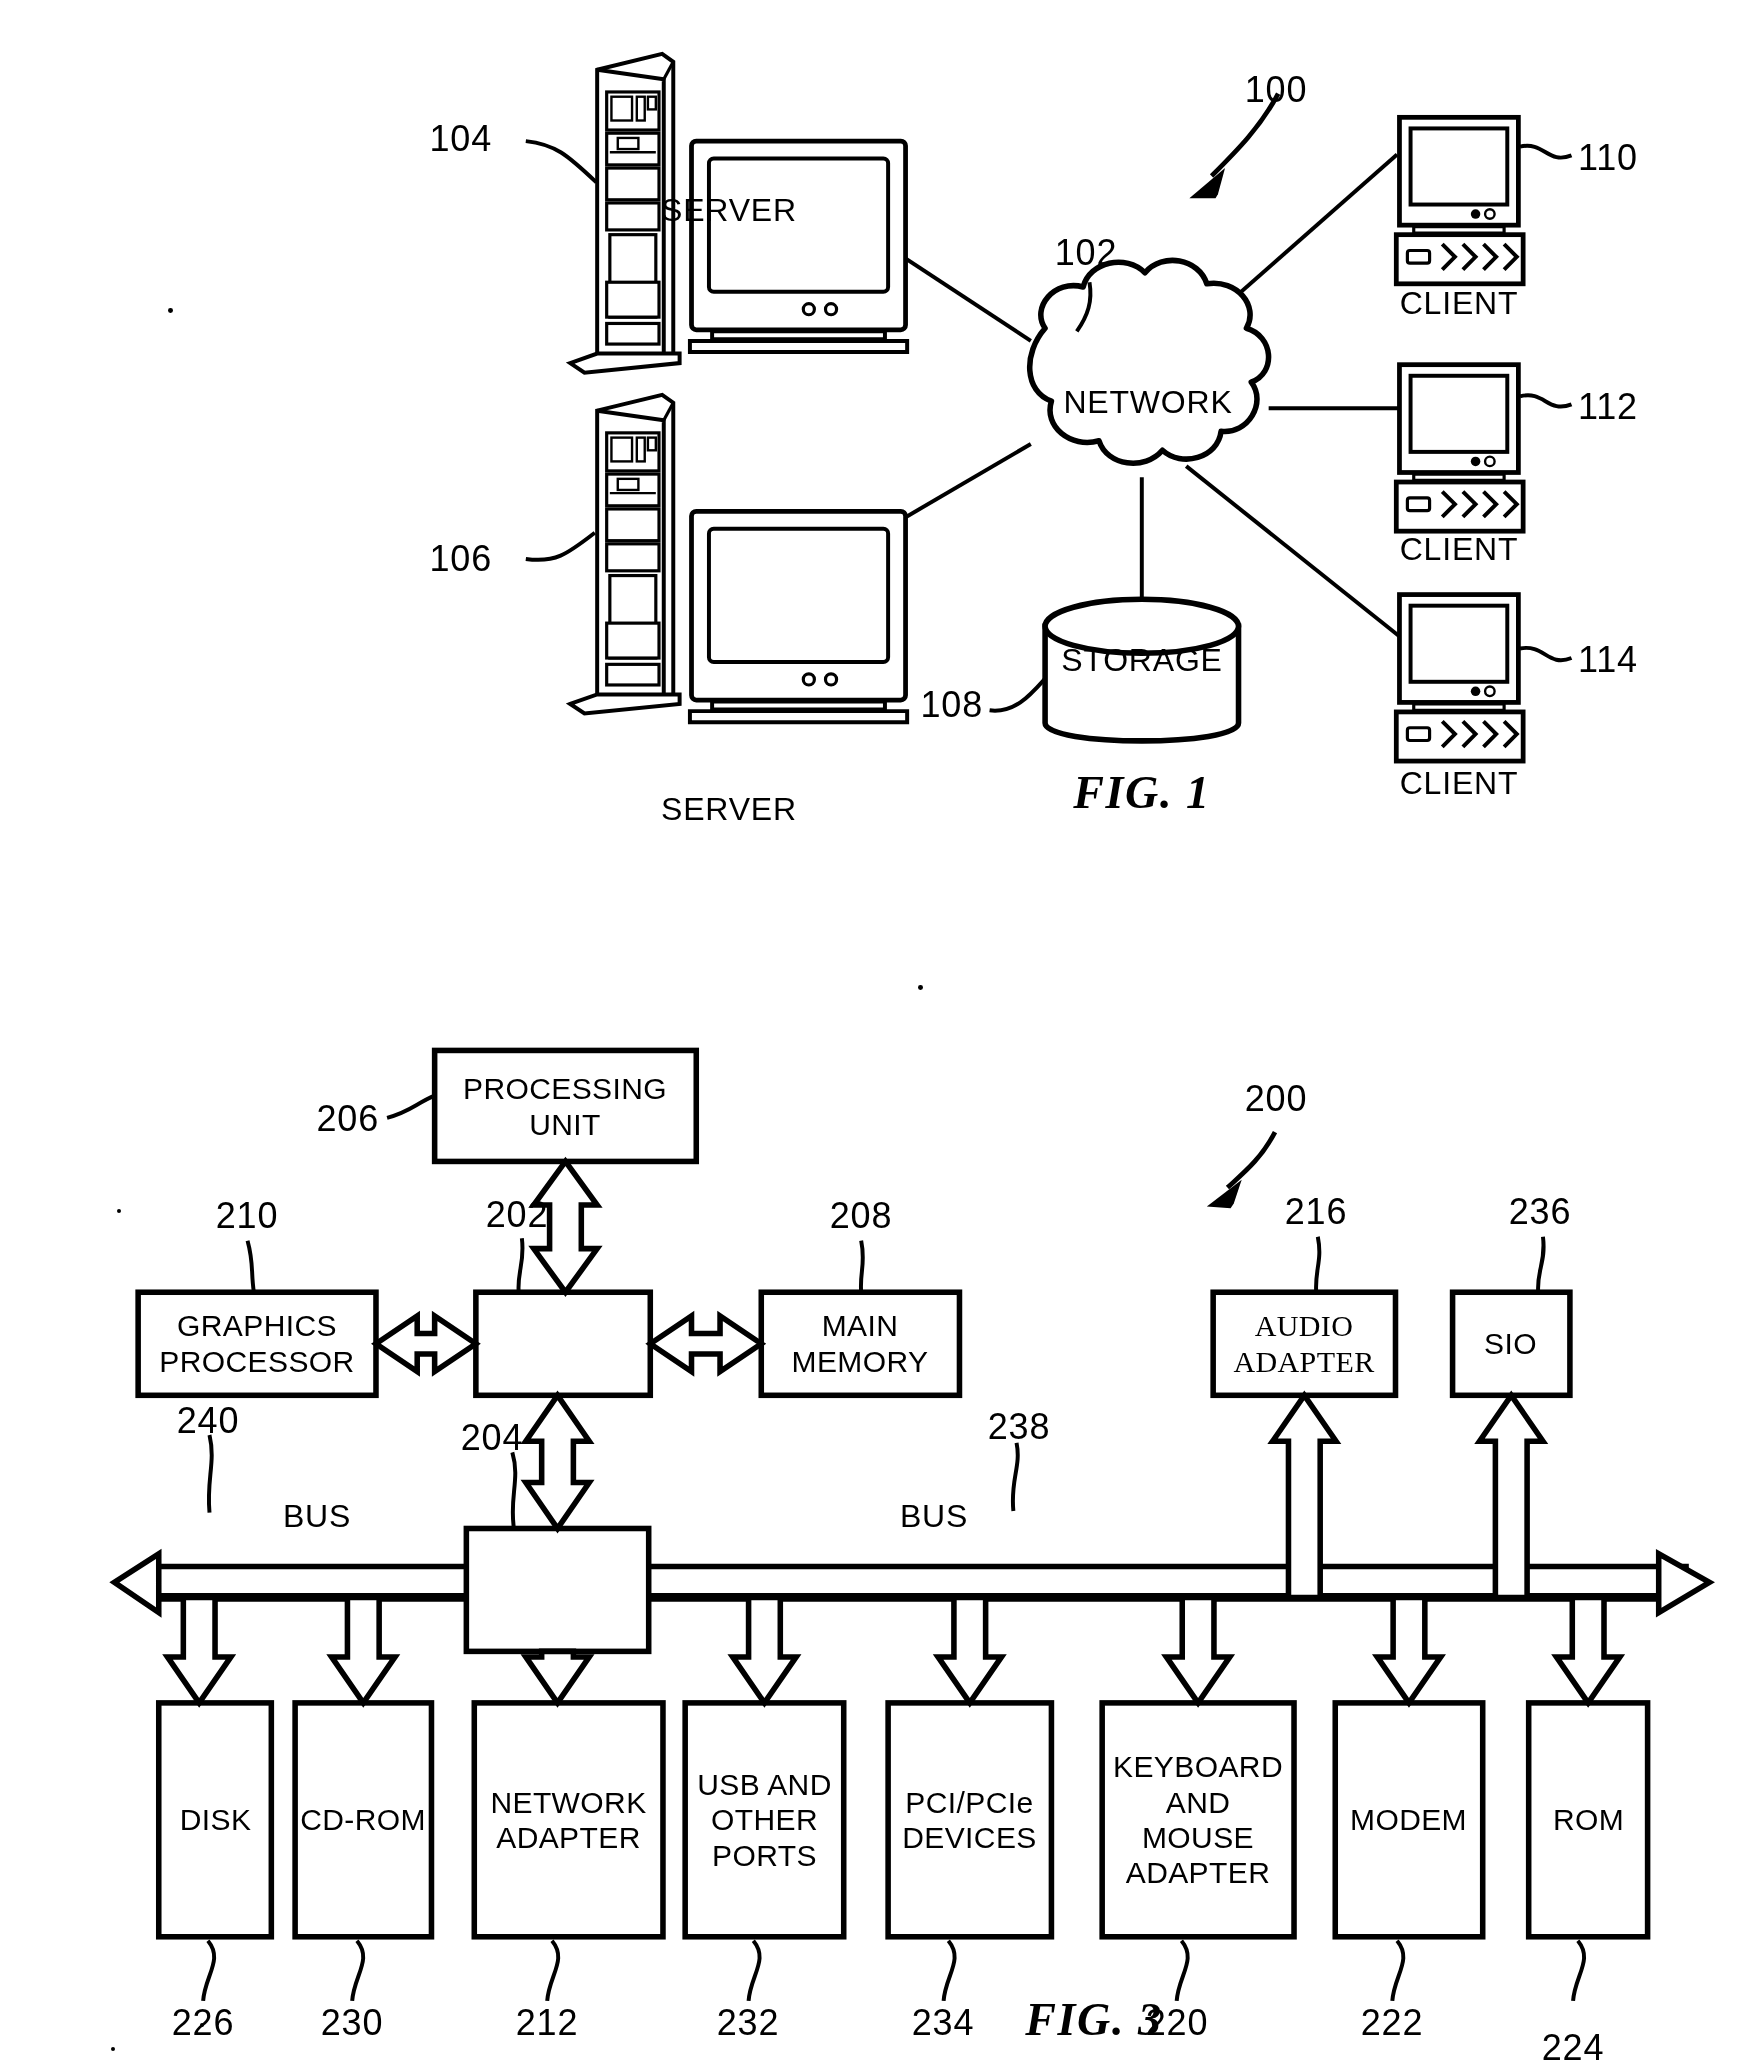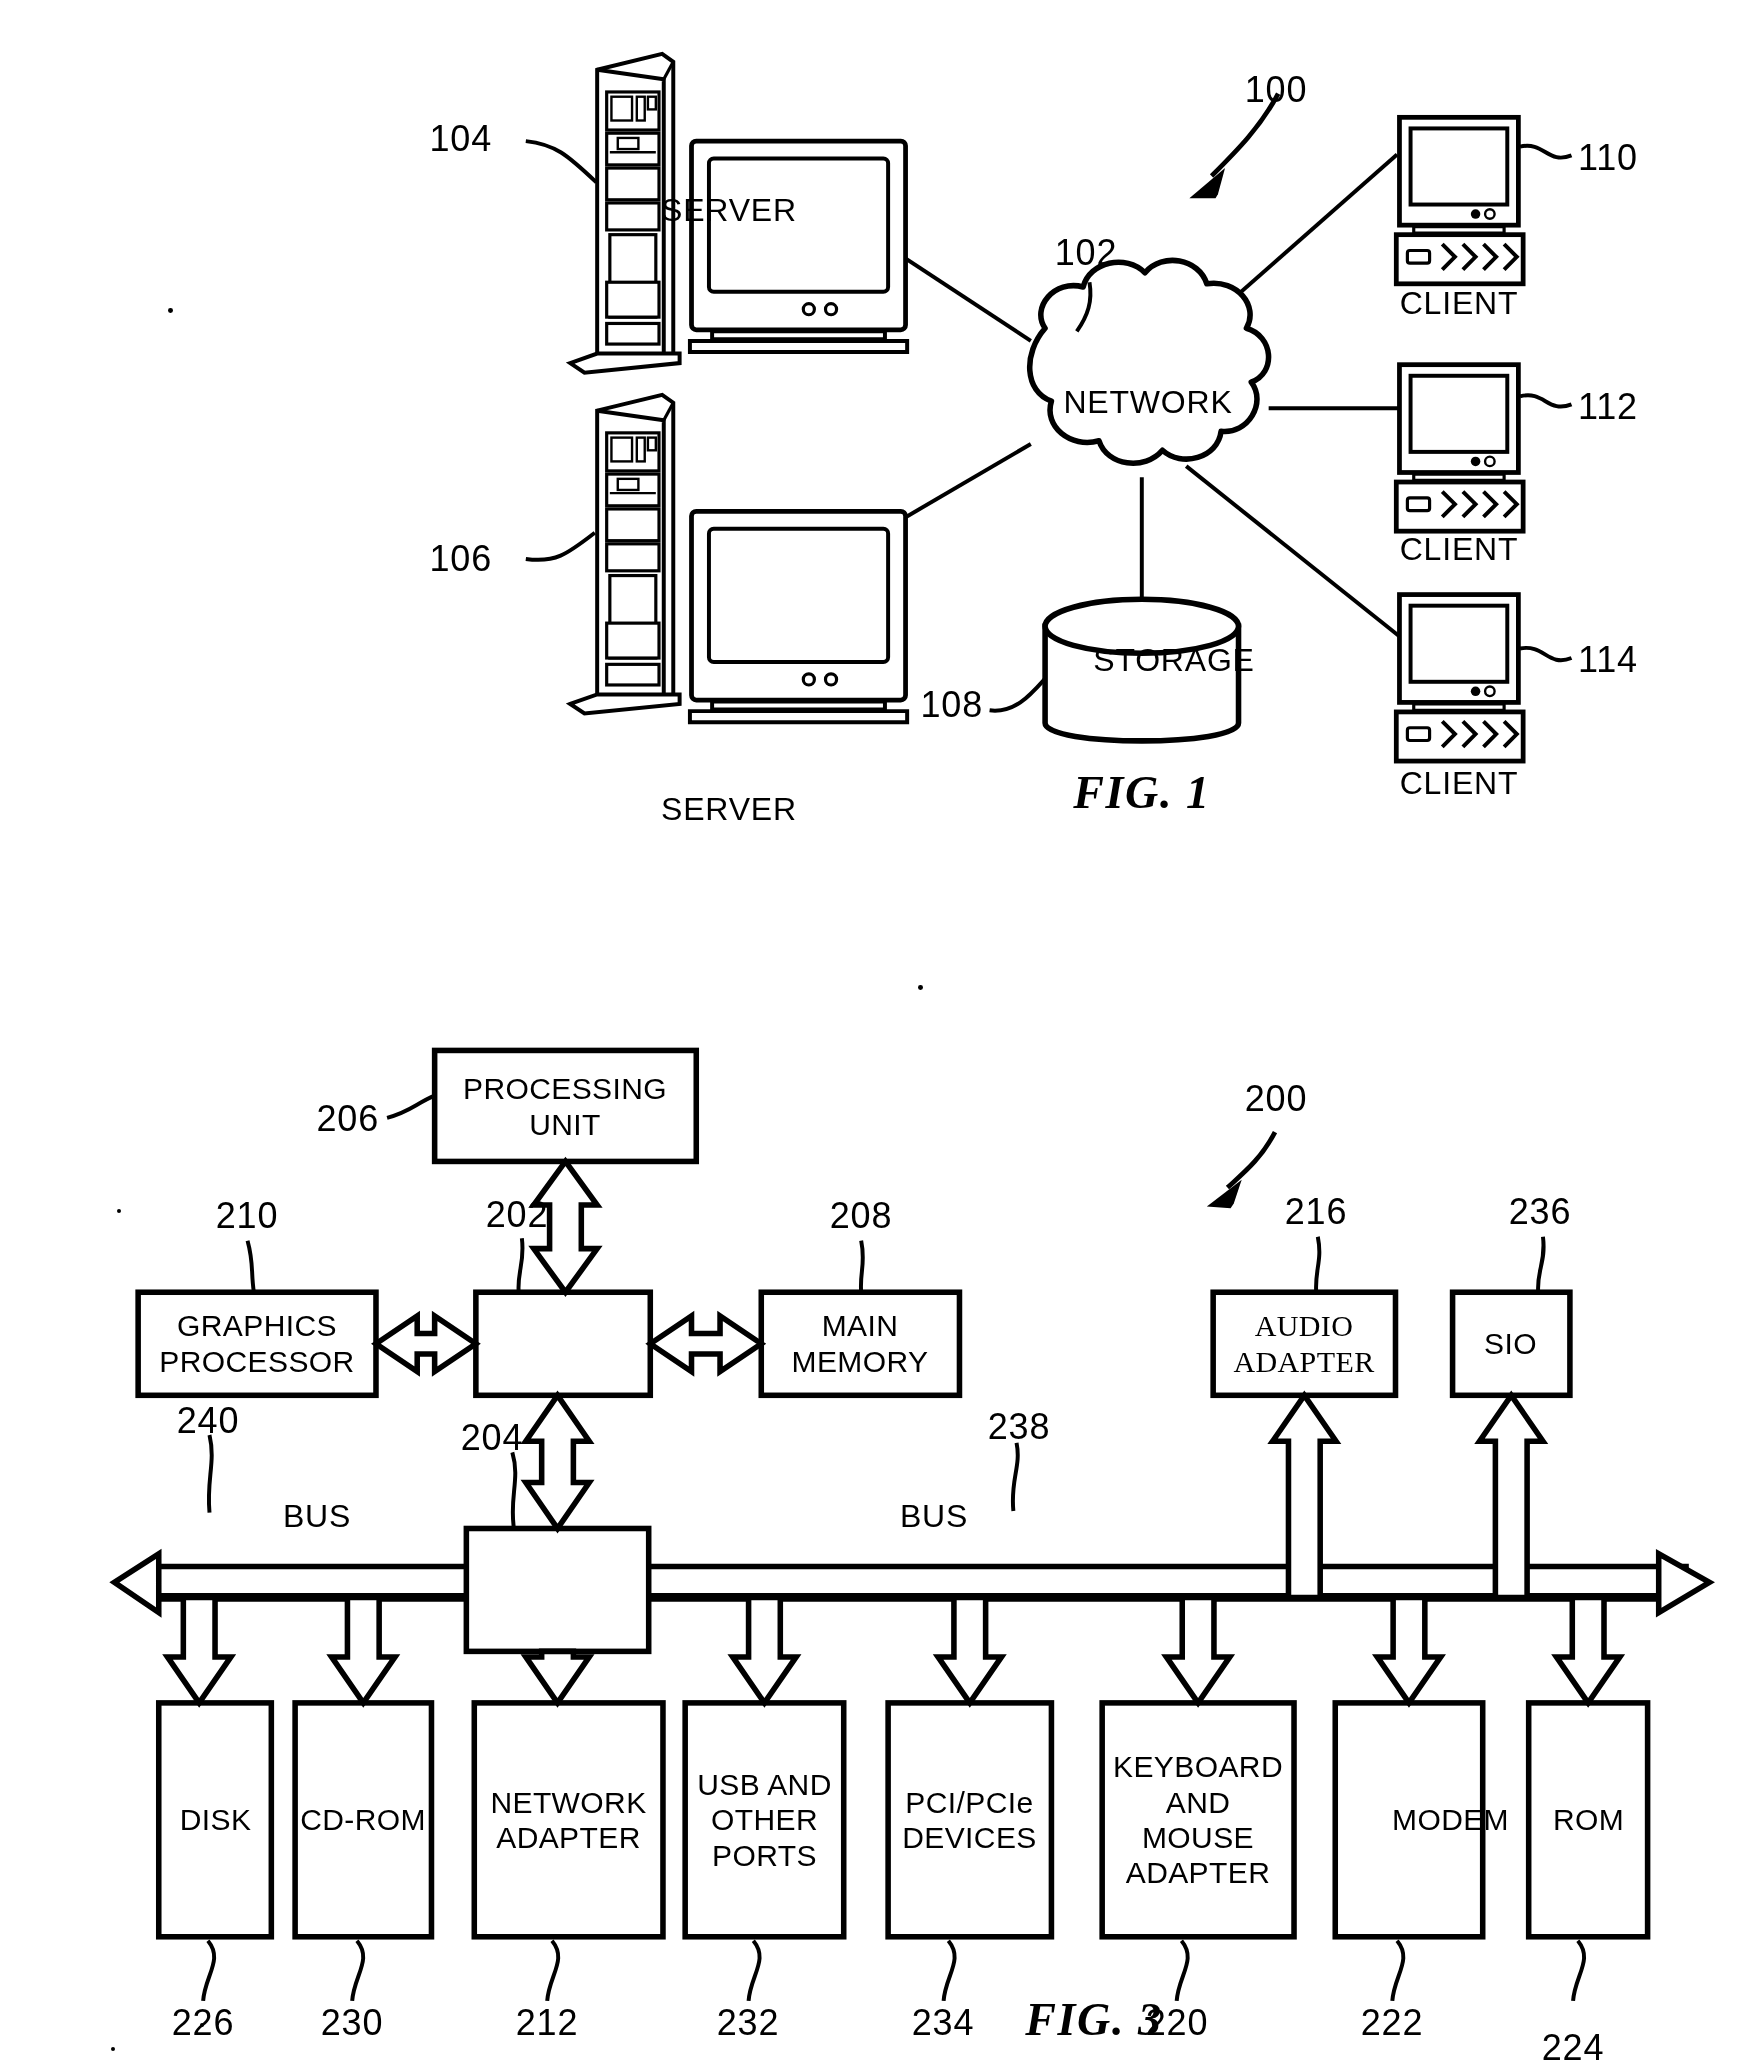--- a/index.html
+++ b/index.html
@@ -259,7 +259,7 @@
   <div class="txt lbl ctr" style="left:1148px;top:386px;">NETWORK</div>
 
   <div class="txt ref" style="left:983px;top:686px;transform:translate(-100%,0);">108</div>
-  <div class="txt lbl ctr" style="left:1142px;top:644px;margin-left:32px;">STORAGE</div>
+  <div class="txt lbl ctr" style="left:1142px;top:644px;">STORAGE</div>
 
   <div class="txt ref" style="left:1578px;top:139px;">110</div>
   <div class="txt lbl ctr" style="left:1459px;top:287px;">CLIENT</div>

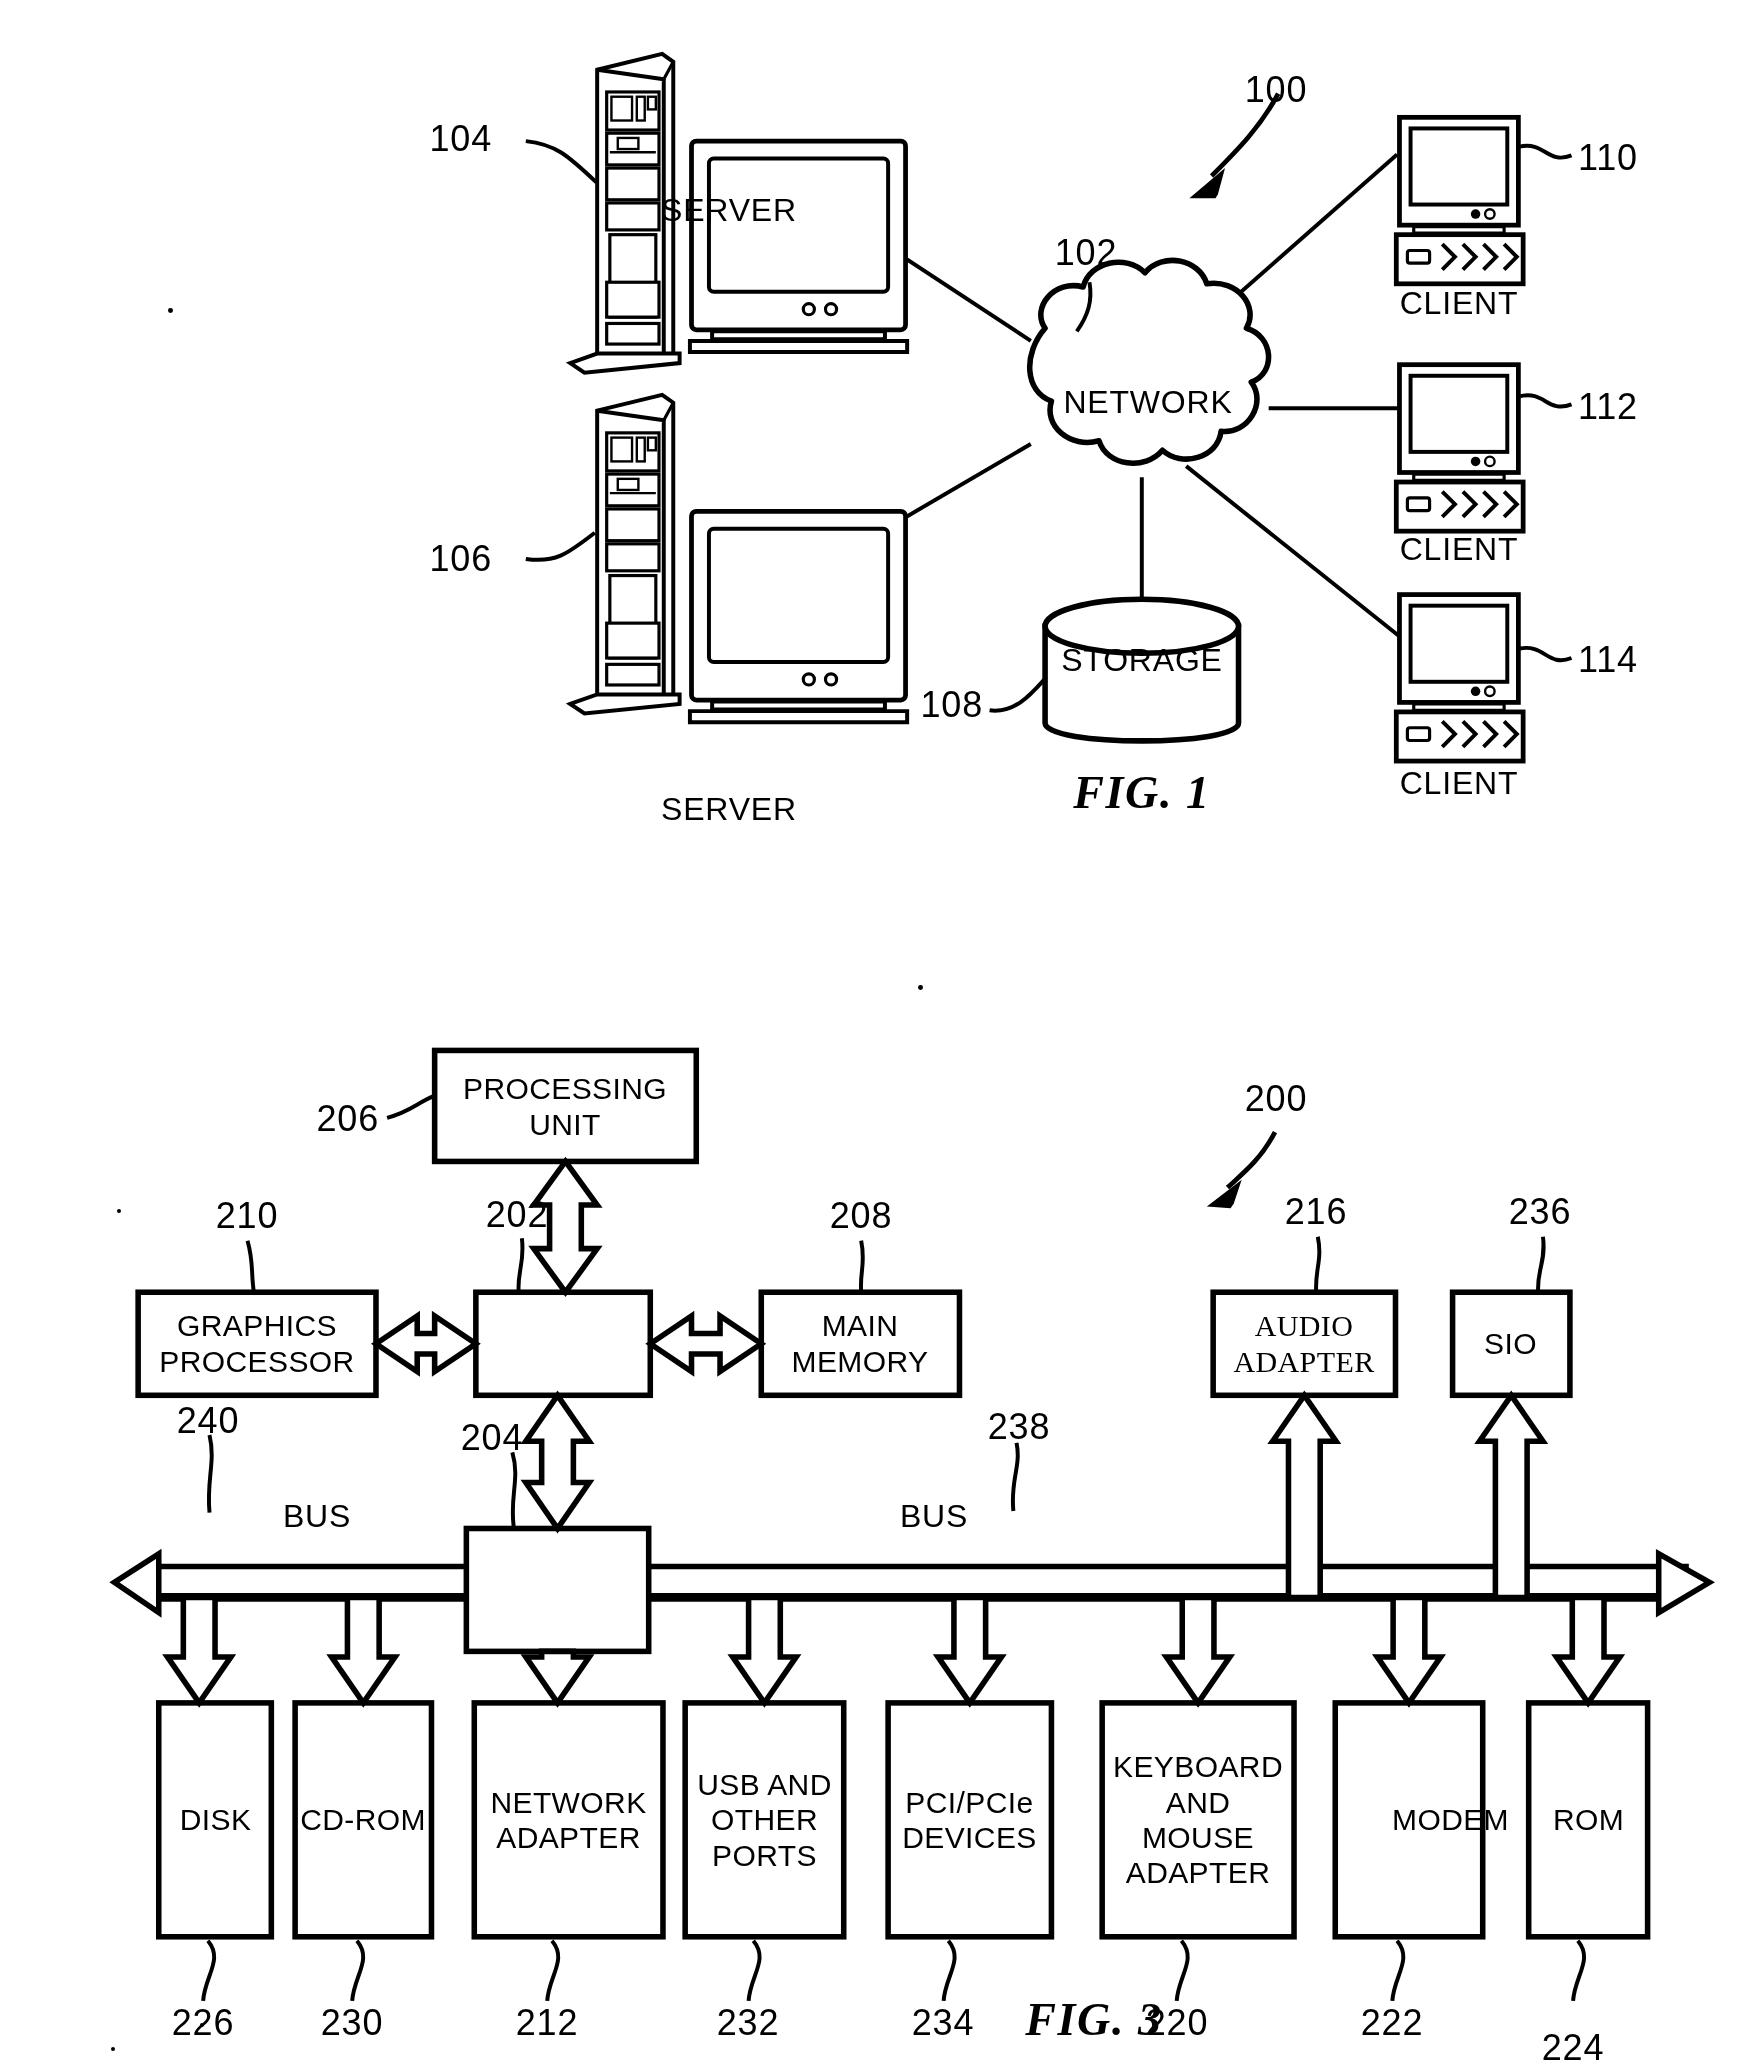--- a/index.html
+++ b/index.html
@@ -319,7 +319,7 @@
   <div class="boxtext" style="left:1102px;top:1703px;width:192px;height:234px;">KEYBOARD<br>AND<br>MOUSE<br>ADAPTER</div>
   <div class="txt ref ctr" style="left:1177px;top:2004px;">220</div>
 
-  <div class="boxtext" style="left:1377px;top:1703px;width:147px;height:234px;">MODEM</div>
+  <div class="boxtext" style="left:1335px;top:1703px;width:147px;height:234px;">MODEM</div>
   <div class="txt ref ctr" style="left:1392px;top:2004px;">222</div>
 
   <div class="boxtext" style="left:1529px;top:1703px;width:119px;height:234px;">ROM</div>

